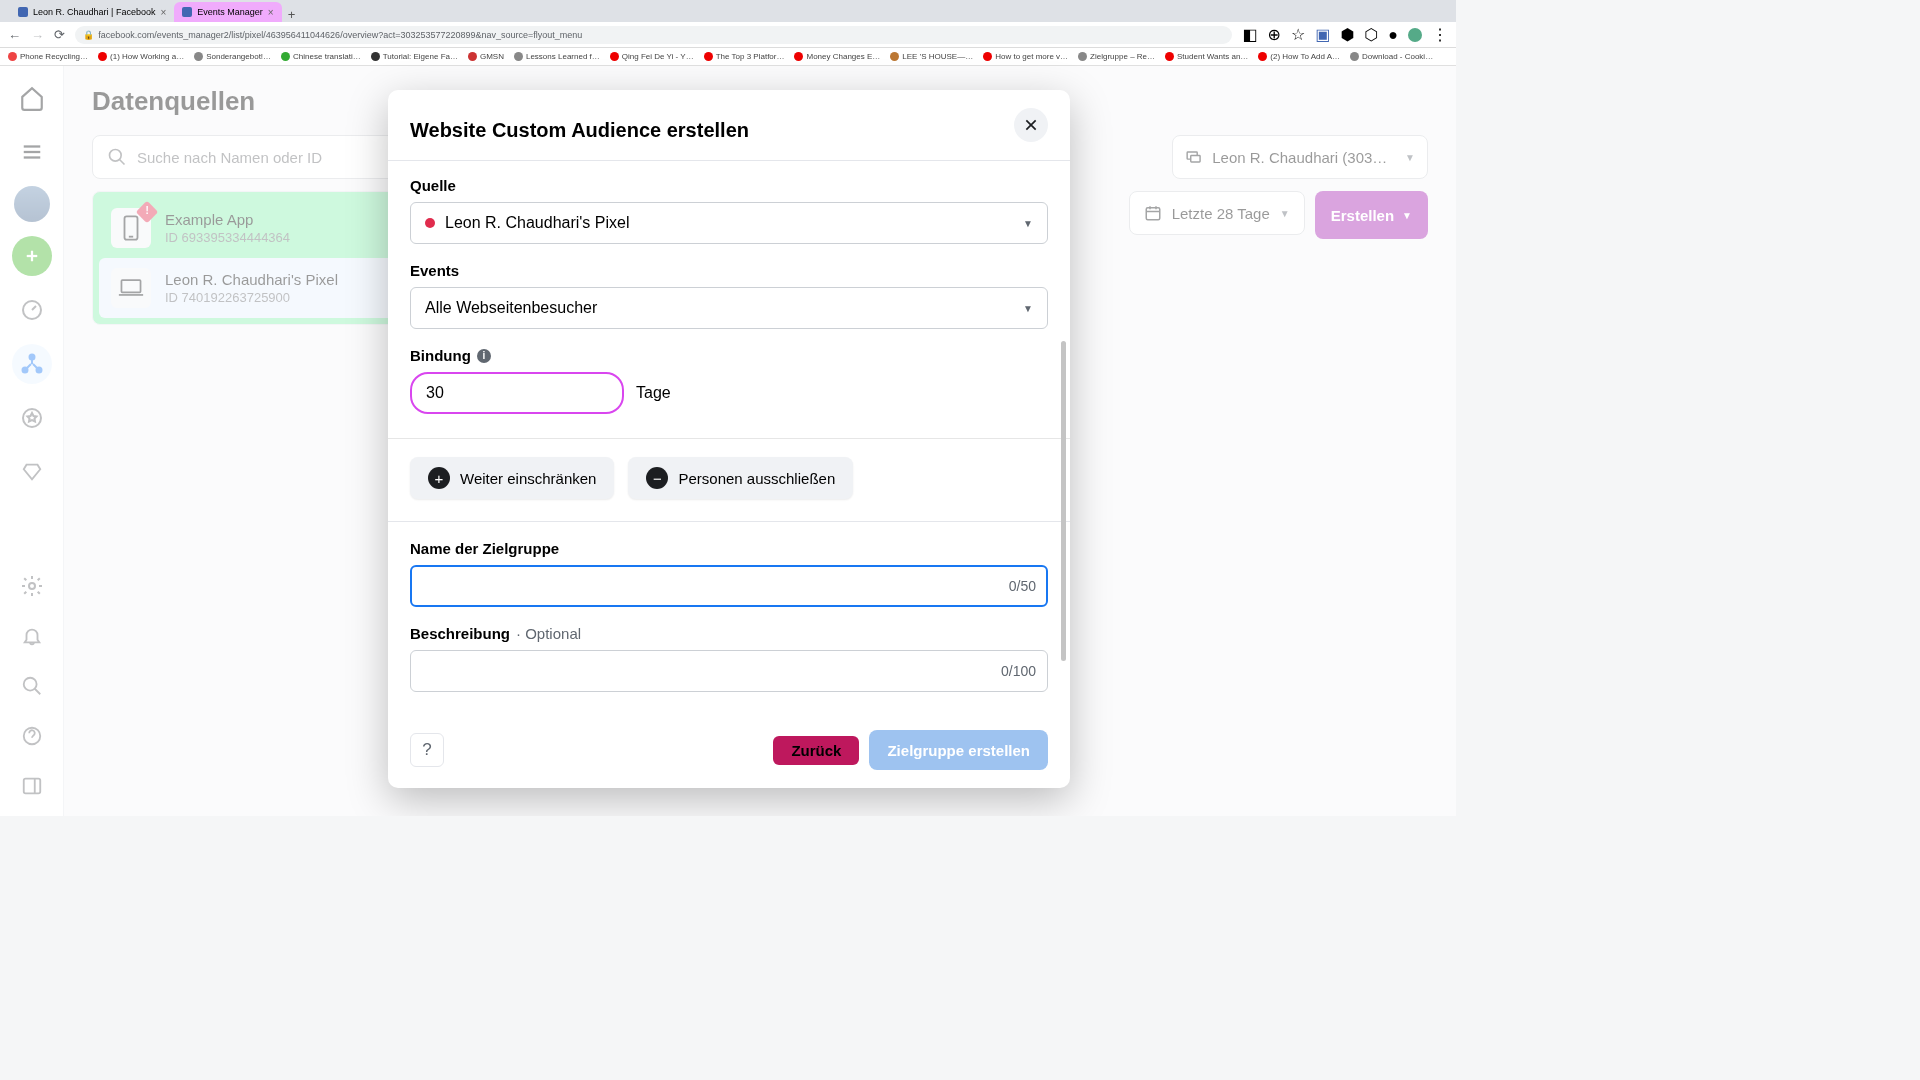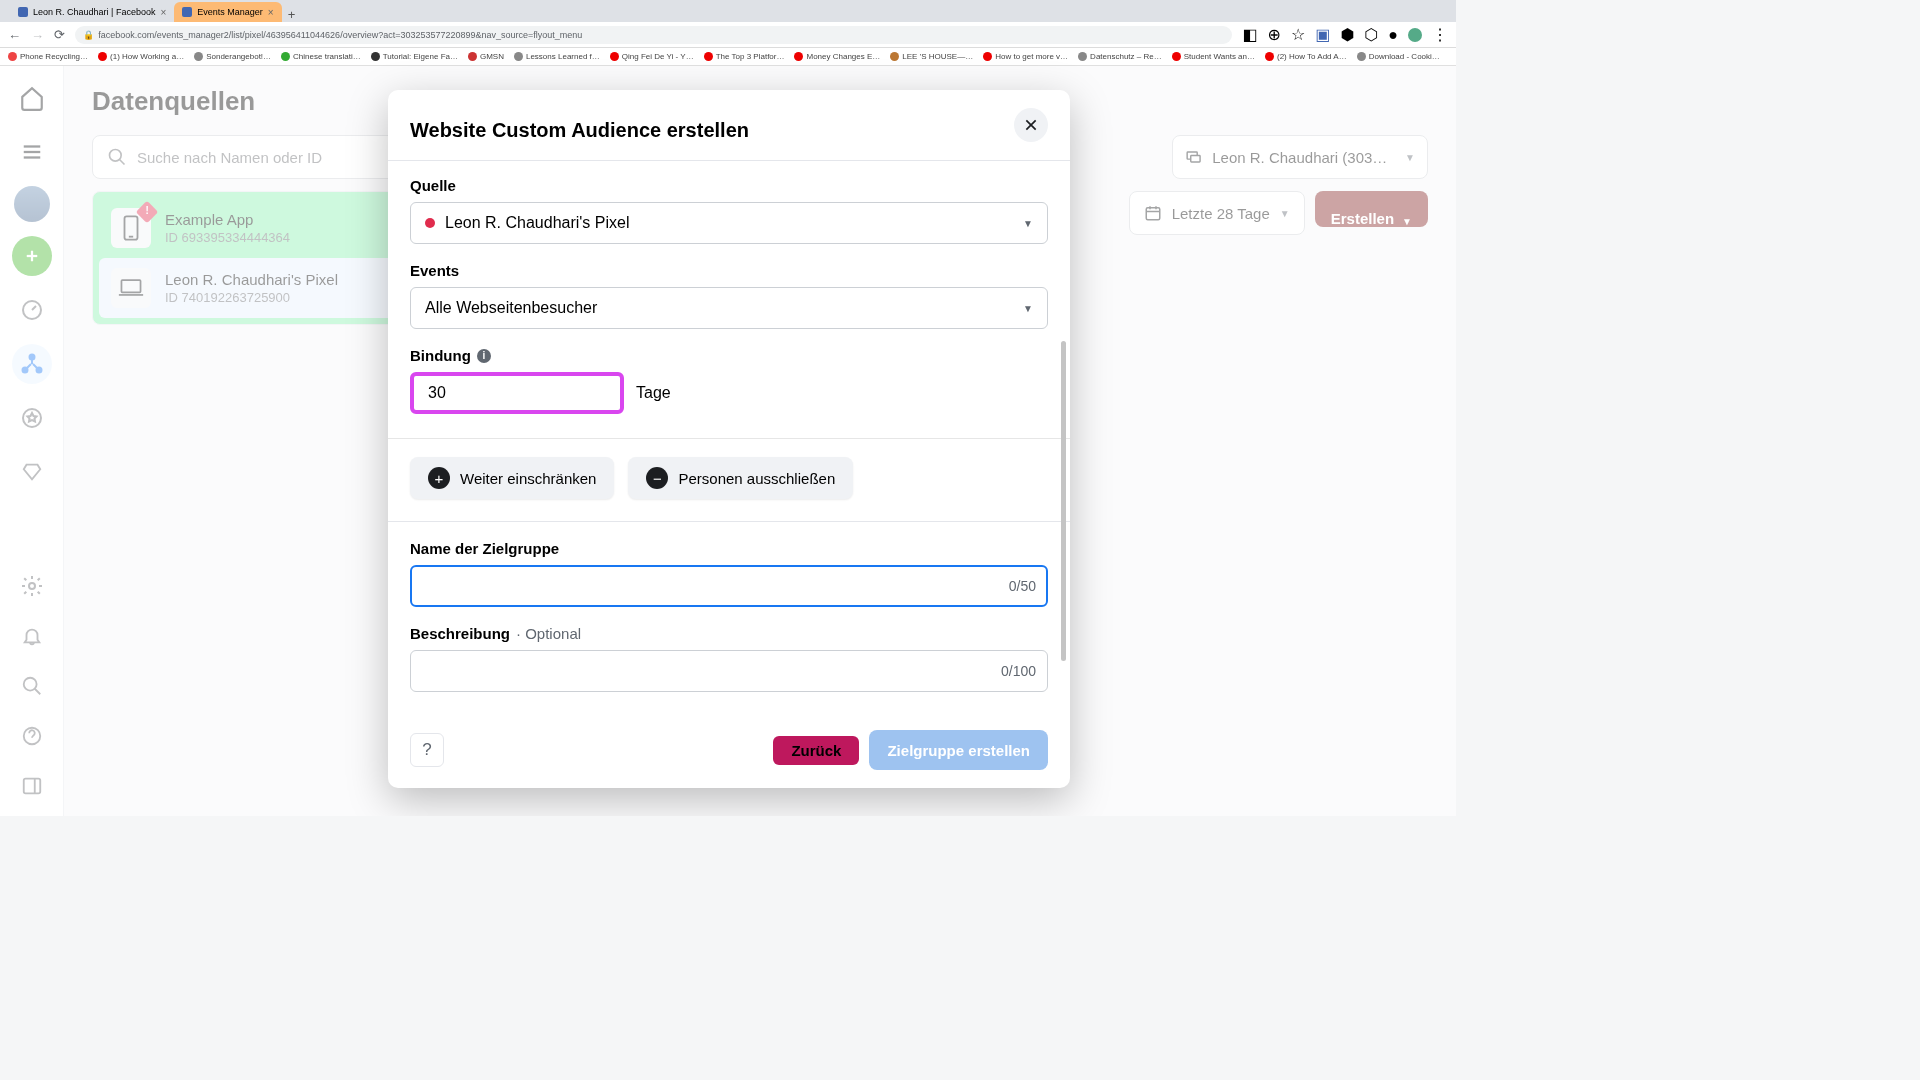--- a/index.html
+++ b/index.html
@@ -8,7 +8,7 @@
 
 .browser-tabs { height: 22px; background: #dee1e6; display: flex; align-items: flex-end; padding-left: 10px; }
 .tab { height: 20px; display: flex; align-items: center; padding: 0 8px; font-size: 9px; border-radius: 6px 6px 0 0; gap: 5px; }
-.tab.active { background: #fdba74; }
+.tab.active { background: #f0abfc; }
 .tab-favicon { width: 10px; height: 10px; background: #4267B2; border-radius: 2px; }
 .tab-close { font-size: 10px; color: #666; }
 .new-tab { padding: 0 6px; font-size: 13px; color: #555; }

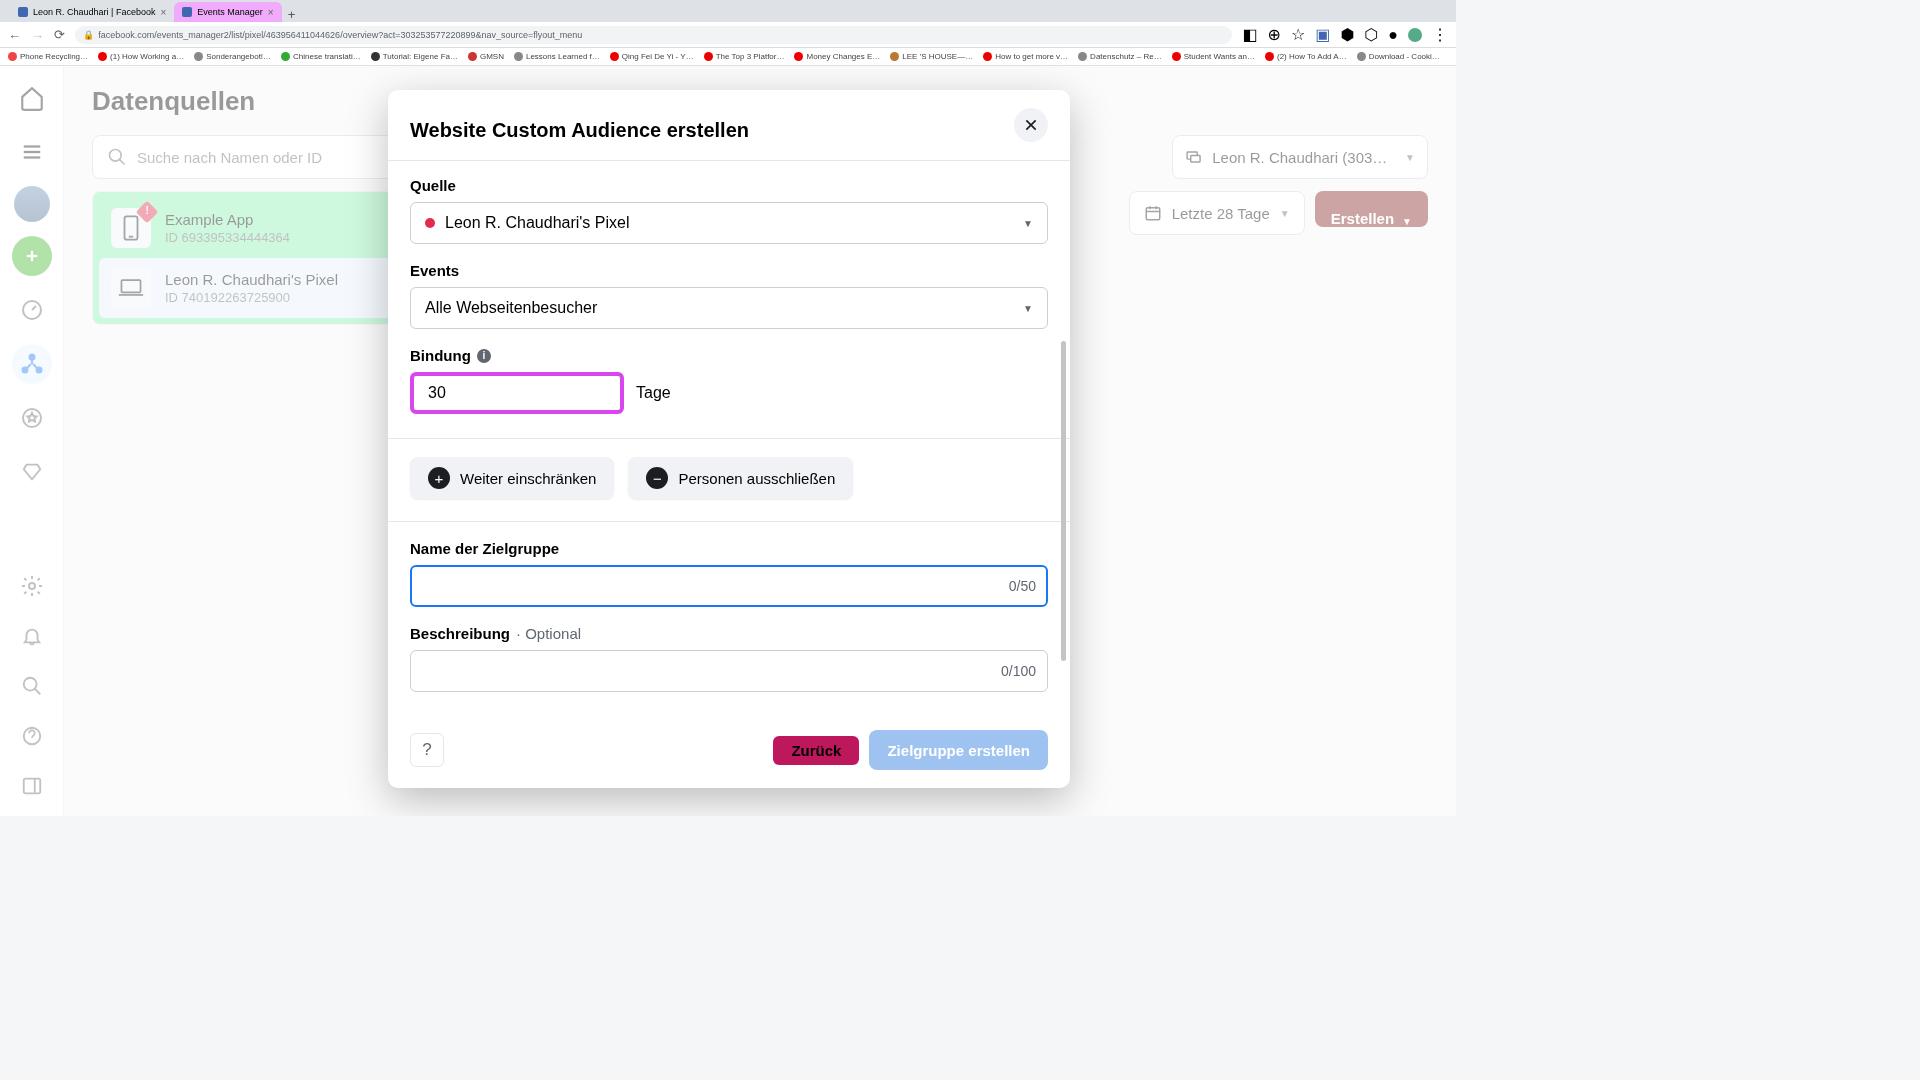--- a/index.html
+++ b/index.html
@@ -178,7 +178,7 @@
     </div>
   <div class="bookmark">
       <span class="bm-icon" style="background:#888"></span>
-      <span>Datenschutz – Re…</span>
+      <span>Zielgruppe – Re…</span>
     </div>
   <div class="bookmark">
       <span class="bm-icon" style="background:#e00"></span>

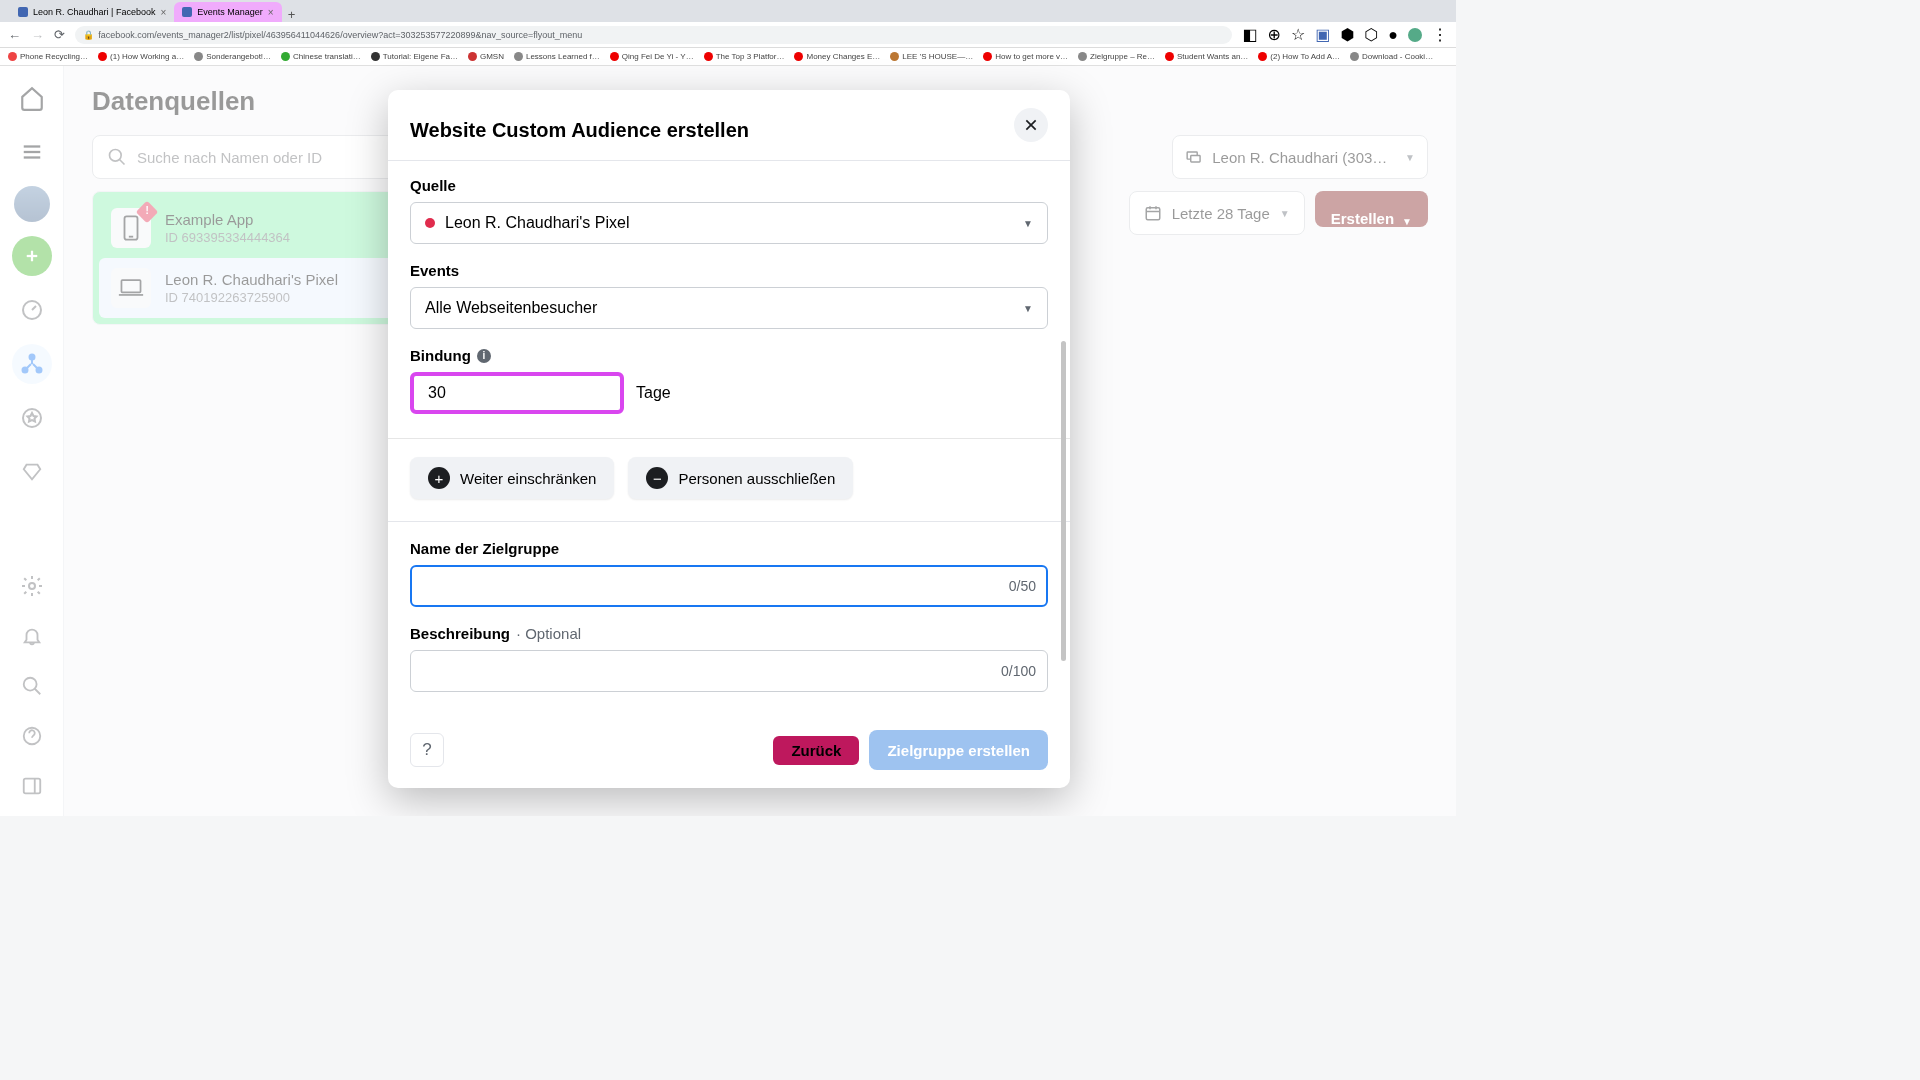--- a/index.html
+++ b/index.html
@@ -38,7 +38,7 @@
 .search-box { flex: 1; height: 44px; background: #fff; border: 1px solid #ccd0d5; border-radius: 8px; display: flex; align-items: center; padding: 0 14px; gap: 10px; font-size: 15px; color: #65676b; max-width: 700px; }
 .account-select { width: 256px; height: 44px; background: #fff; border: 1px solid #ccd0d5; border-radius: 8px; display: flex; align-items: center; padding: 0 12px; gap: 10px; font-size: 15px; margin-left: auto; }
 .date-btn { height: 44px; background: #fff; border: 1px solid #ccd0d5; border-radius: 8px; display: flex; align-items: center; padding: 0 14px; gap: 10px; font-size: 15px; margin-left: 42px; }
-.create-btn { height: 36px; background: #7f1d1d; color: #fff; border-radius: 8px; display: flex; align-items: flex-end; padding: 0 16px; gap: 8px; font-size: 15px; font-weight: 600; }
+.create-btn { height: 48px; background: #a21caf; color: #fff; border-radius: 8px; display: flex; align-items: center; padding: 0 16px; gap: 8px; font-size: 15px; font-weight: 600; }
 
 .sources-panel { background: #86efac; border: 1px solid #e4e6eb; border-radius: 8px; padding: 6px; max-width: 700px; }
 .source-item { display: flex; align-items: center; padding: 10px 12px; border-radius: 6px; gap: 14px; }

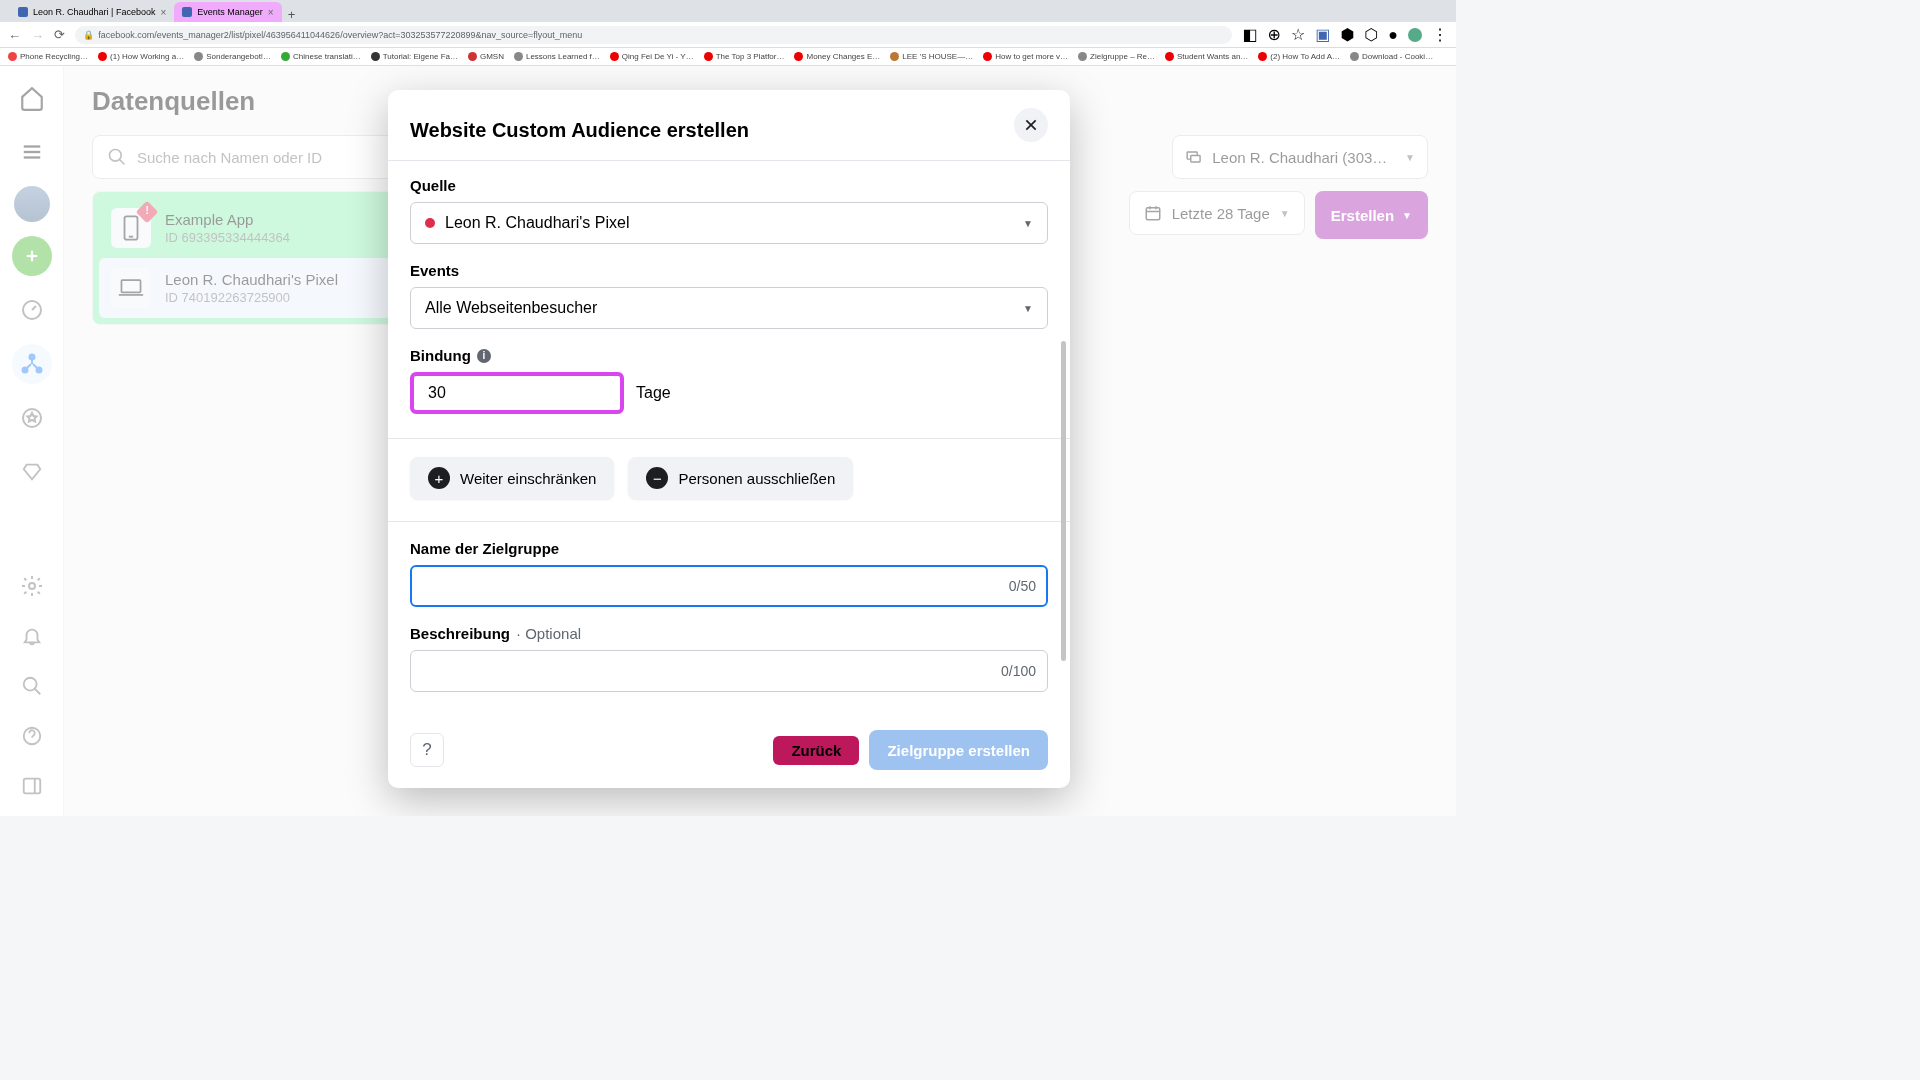--- a/index.html
+++ b/index.html
@@ -66,7 +66,7 @@
 .select-arrow { font-size: 10px; color: #606770; }
 
 .retention-row { display: flex; align-items: center; gap: 12px; margin-bottom: 24px; }
-.retention-input { width: 214px; height: 42px; border: 4px solid #d946ef; border-radius: 6px; padding: 0 14px; font-size: 16px; }
+.retention-input { width: 214px; height: 42px; border: 2px solid #d946ef; border-radius: 18px; padding: 0 14px; font-size: 16px; }
 .retention-label { font-size: 16px; }
 
 .rule-actions { display: flex; gap: 14px; margin-bottom: 22px; border-top: 1px solid #e6e6e6; padding-top: 18px; margin-left: -22px; margin-right: -22px; padding-left: 22px; }

